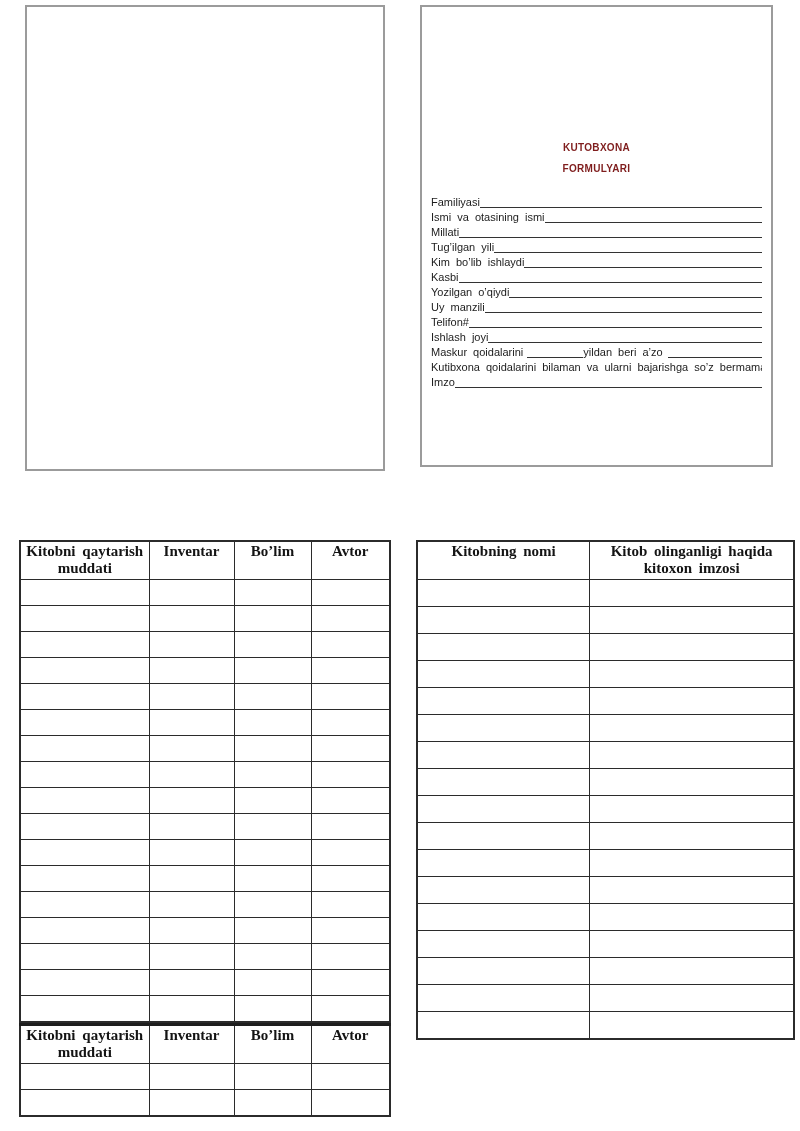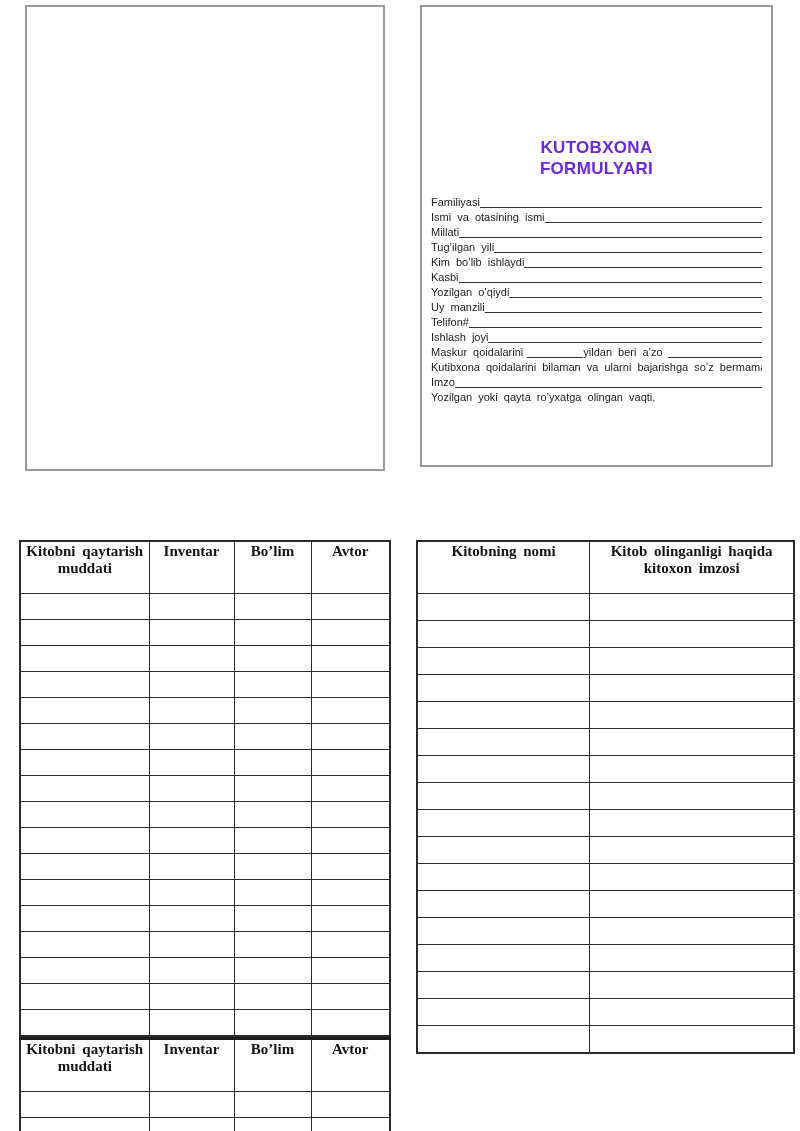--- a/index.html
+++ b/index.html
@@ -18,7 +18,7 @@
   }
   .form-title{
     margin-top:130px;text-align:center;font-weight:bold;
-    font-size:17px;line-height:21px;letter-spacing:.3px;color:#6d28d9;
+    font-size:10px;line-height:21px;letter-spacing:.3px;color:#7f1d1d;
   }
   .form-fields{margin-top:15px;padding:0 9px 0 9px;}
   .field{

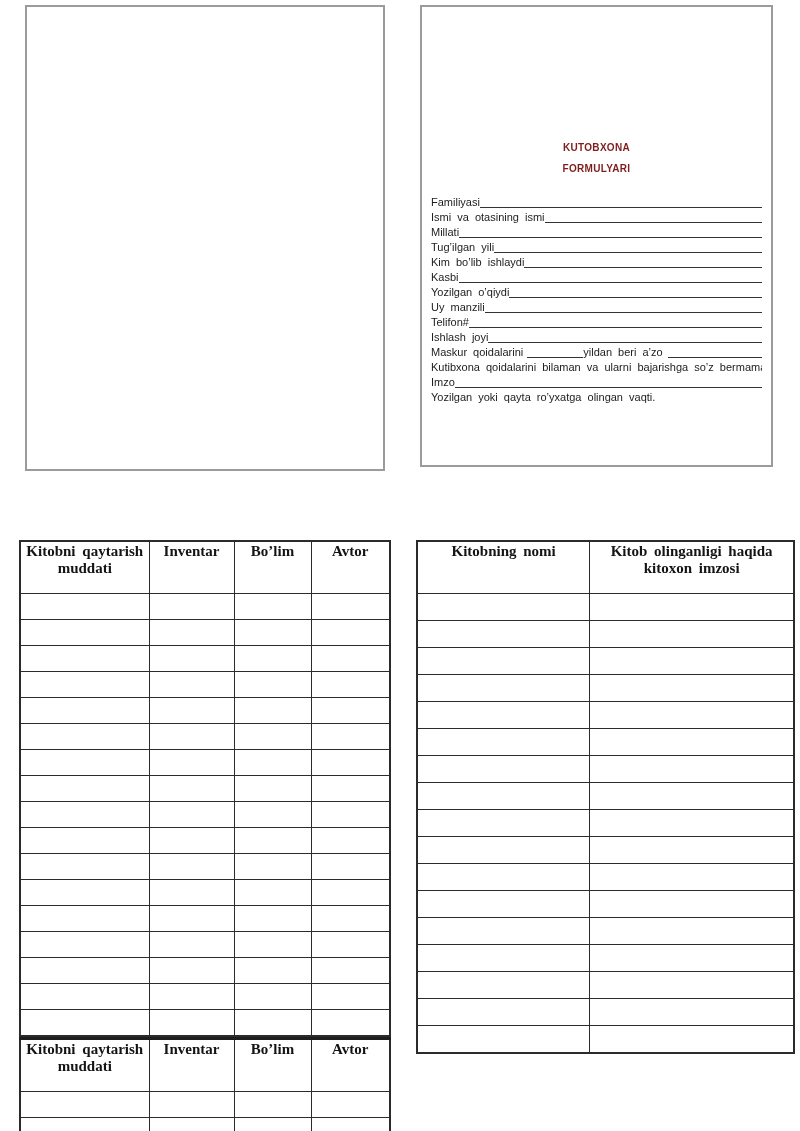--- a/index.html
+++ b/index.html
@@ -114,9 +114,6 @@
         <div class="field">
           <span class="lbl">Imzo</span>
           <span class="blank grow"></span>
-        </div>
-        <div class="field">
-          <span class="lbl">Yozilgan yoki qayta ro’yxatga olingan vaqti.</span>
         </div>
       </div>
   </div>

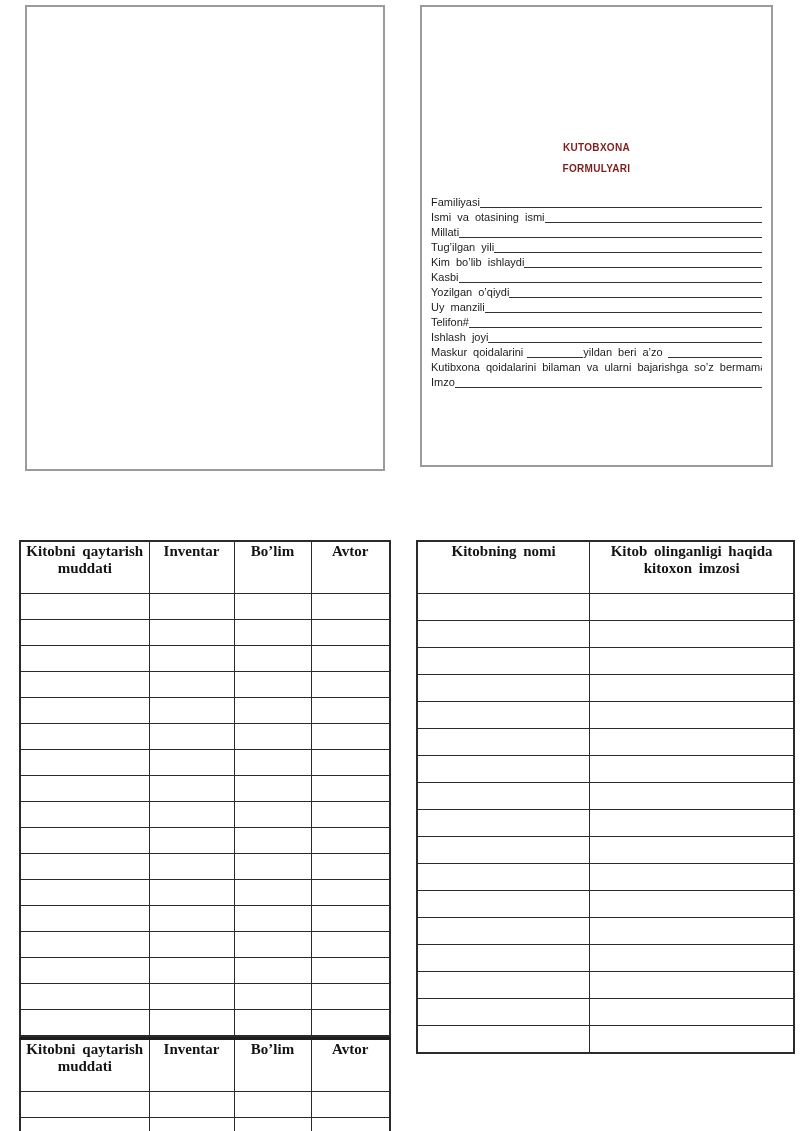--- a/index.html
+++ b/index.html
@@ -41,7 +41,7 @@
   table.grid th{
     font-family:"Liberation Serif",serif;font-weight:bold;font-size:15px;
     line-height:17px;text-align:center;vertical-align:top;
-    padding:1px 2px 16px;word-spacing:3px;color:#141414;
+    padding:1px 2px 2px;word-spacing:3px;color:#141414;
   }
   #left-table td,#left-cont-table td{height:23px;}
   #right-table td{height:24px;}

